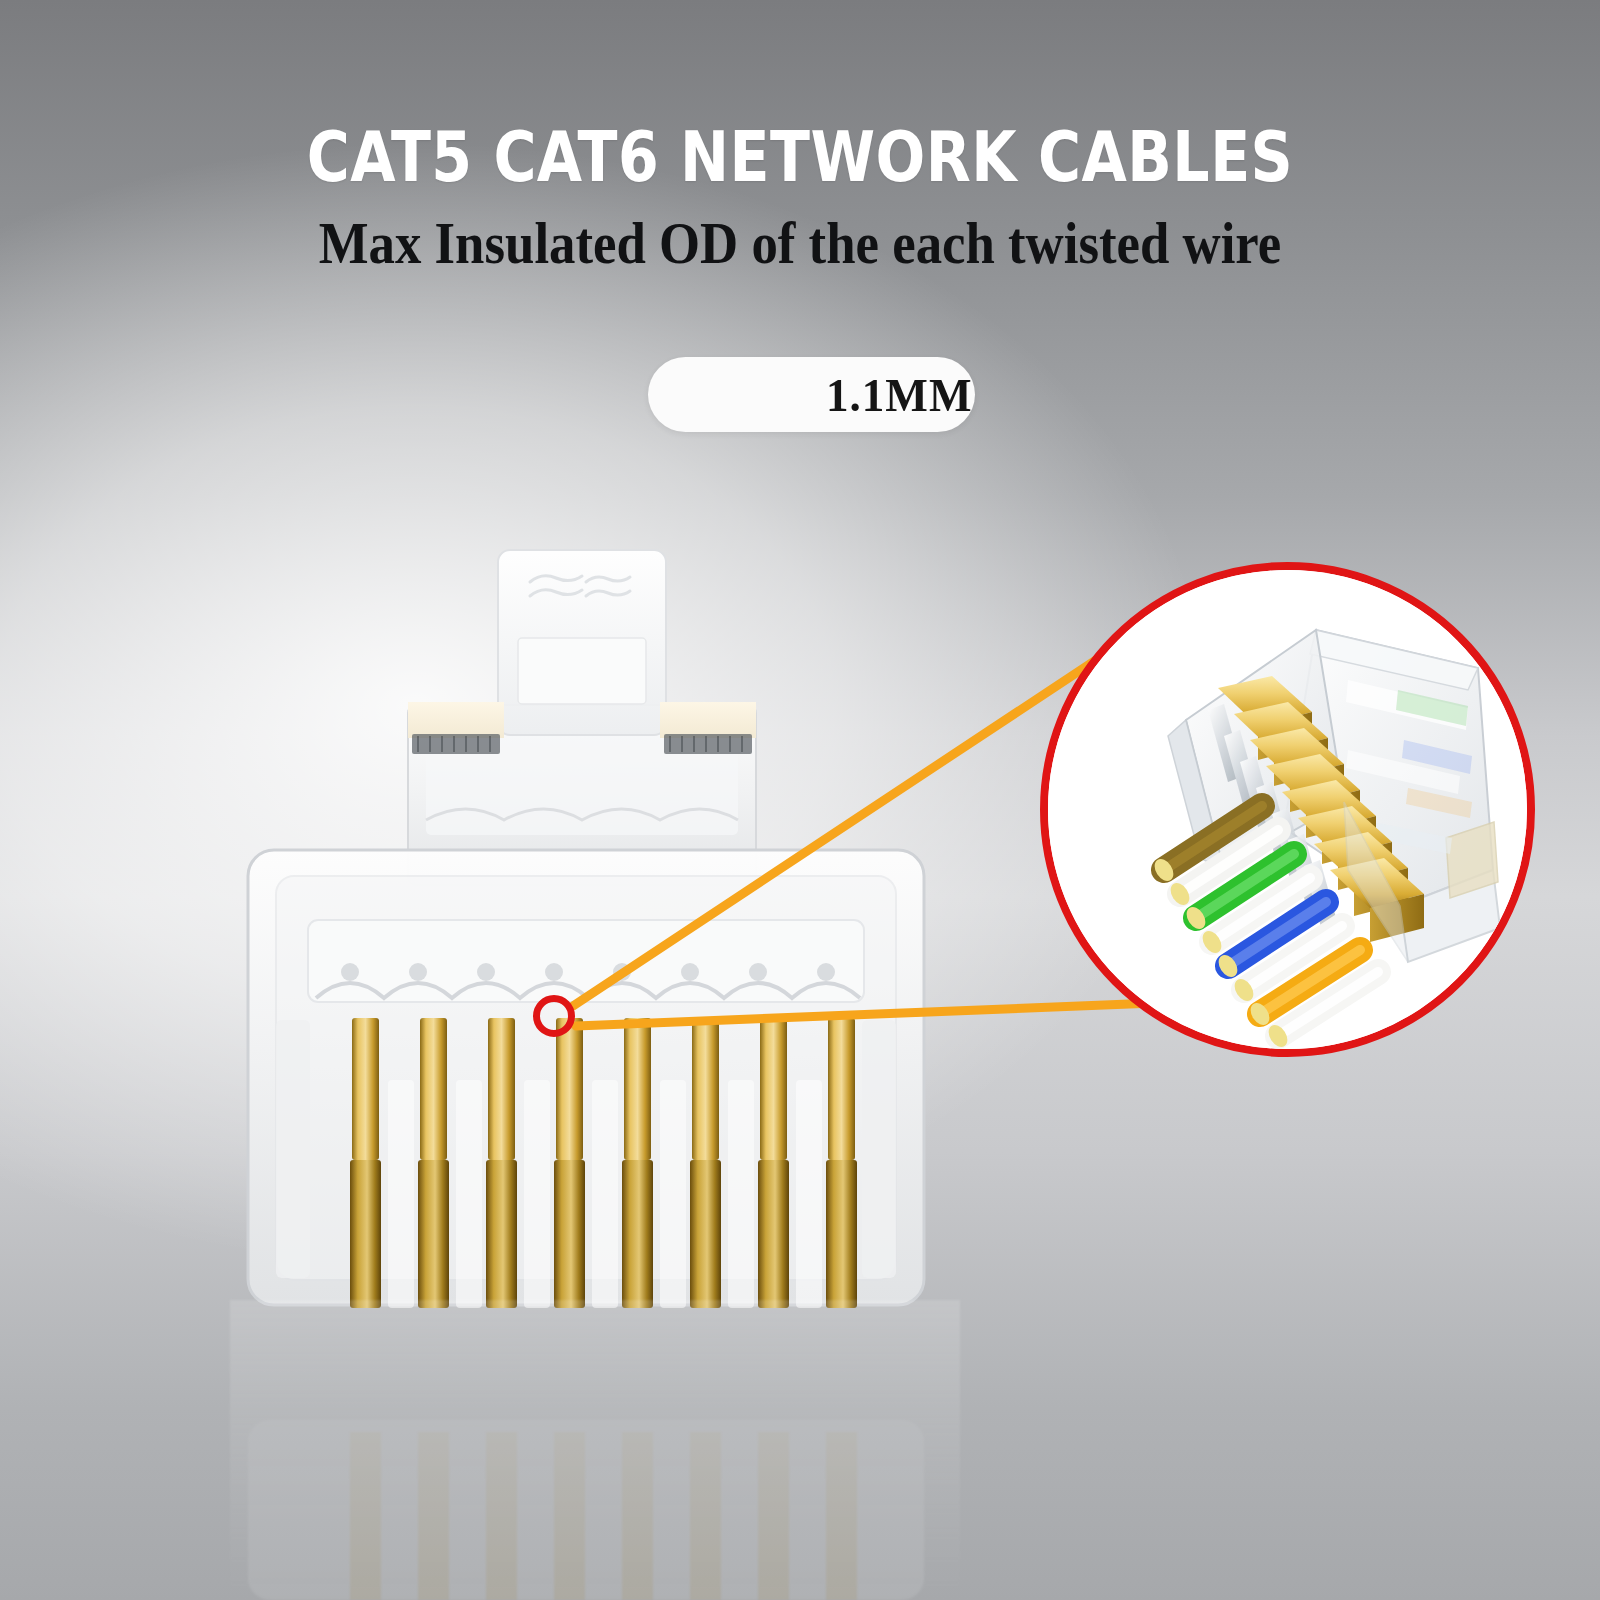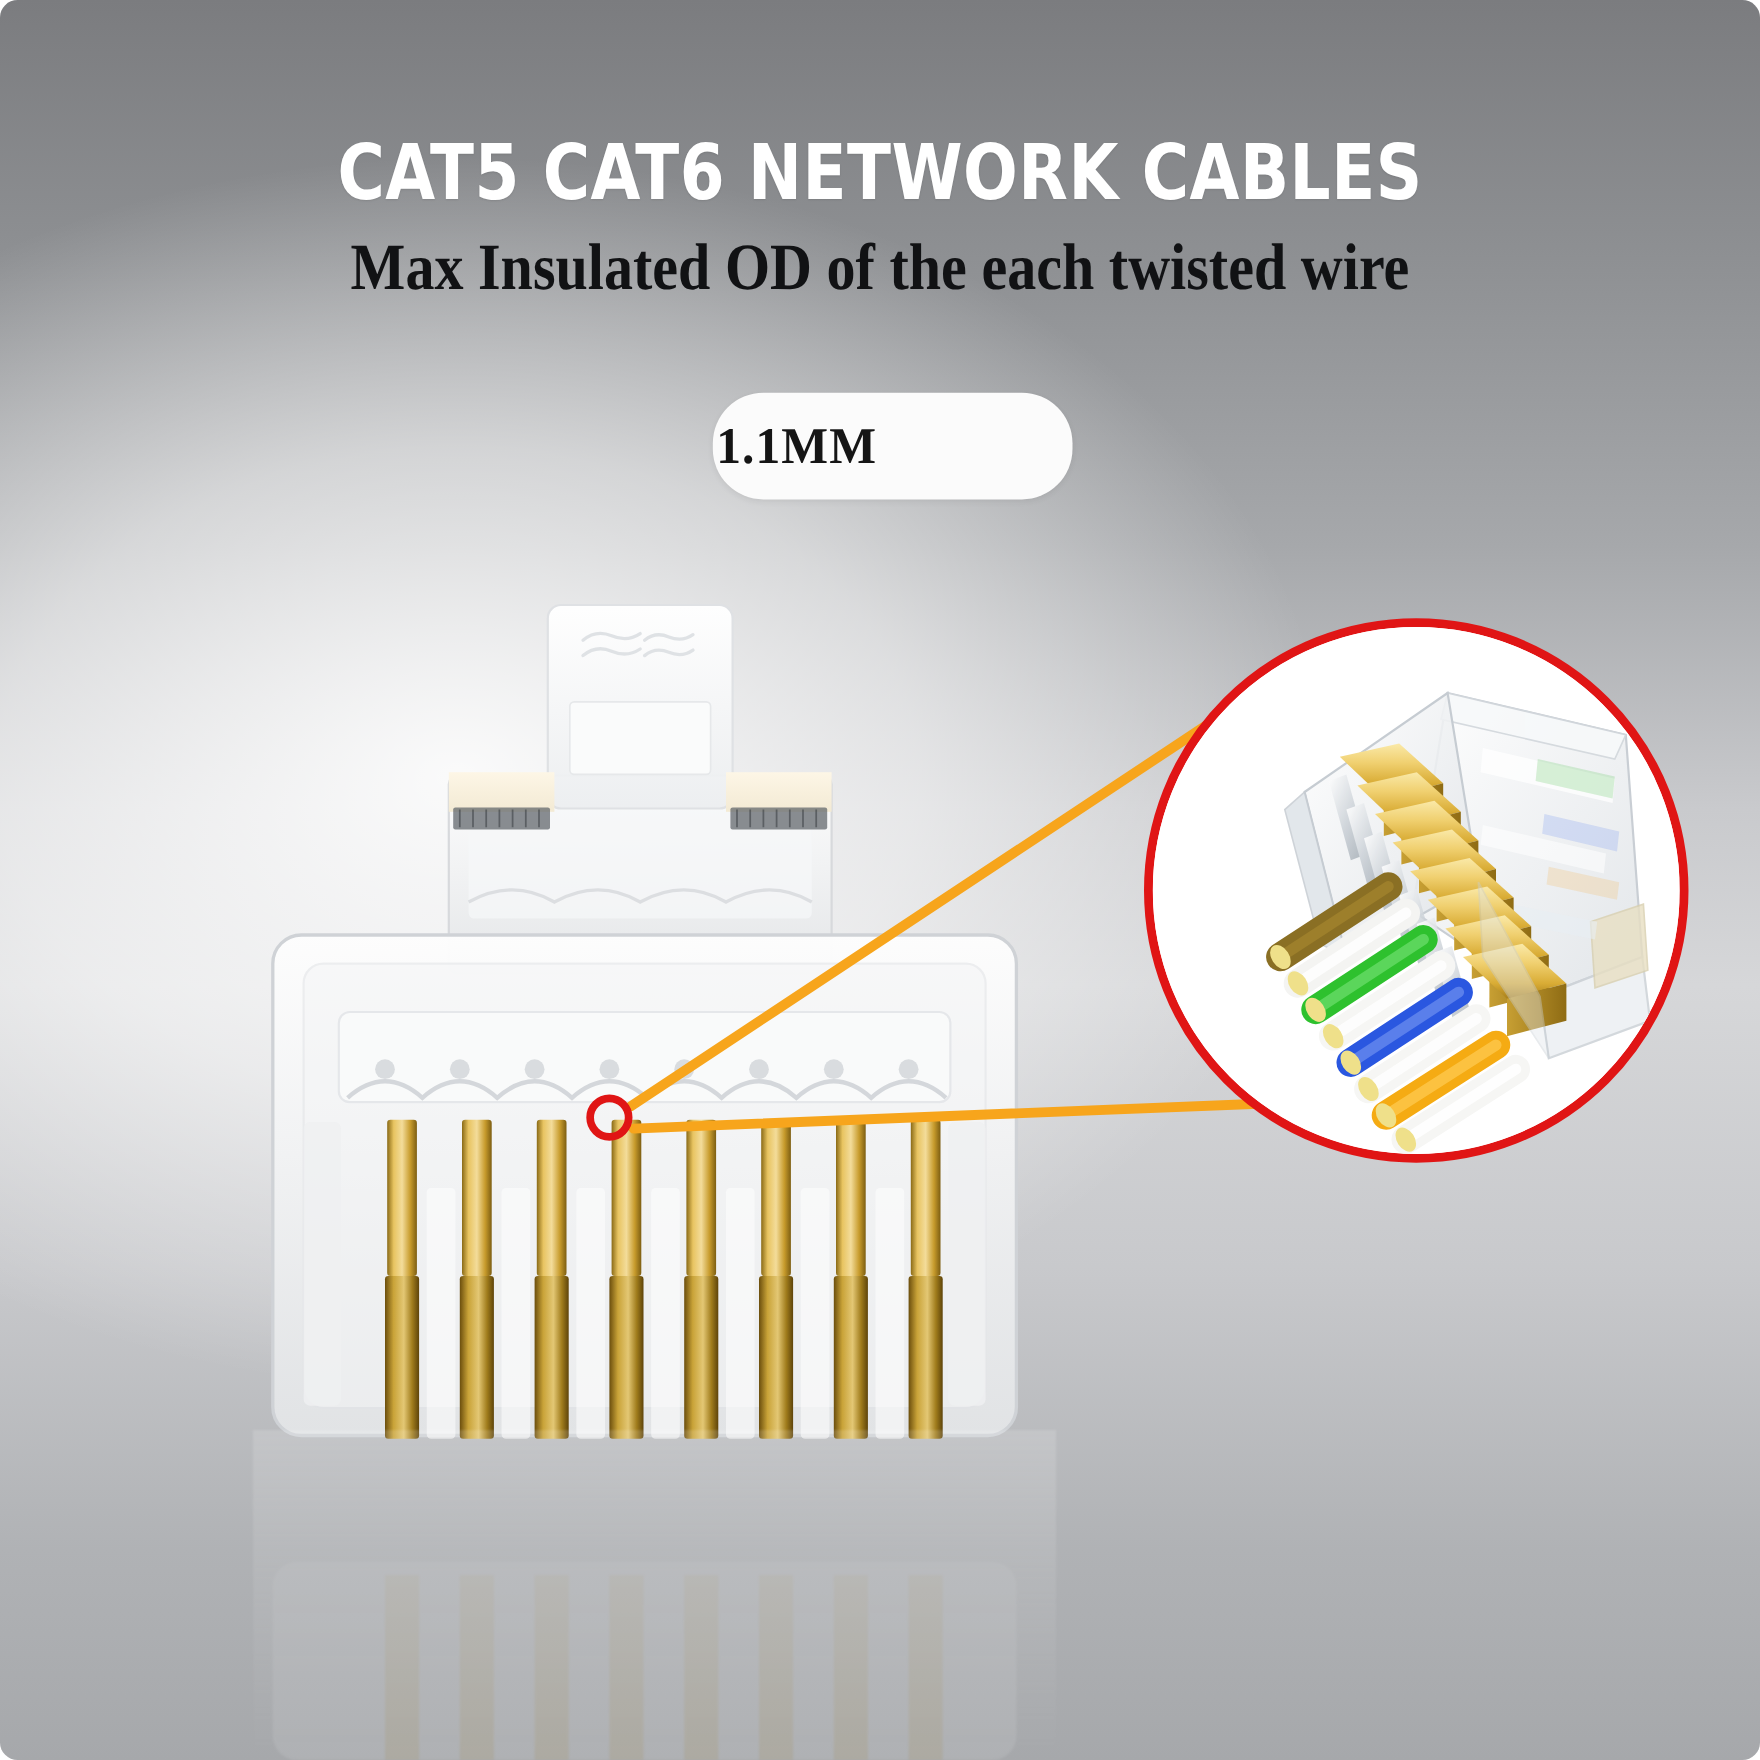--- a/index.html
+++ b/index.html
@@ -16,7 +16,6 @@
     background:
       radial-gradient(ellipse 1100px 780px at 26% 44%, rgba(255,255,255,0.92) 0%, rgba(255,255,255,0.55) 38%, rgba(255,255,255,0.0) 72%),
       linear-gradient(to bottom, #7b7c7f 0%, #8d8f92 14%, #a6a8ab 31%, #c9cacd 46%, #d6d7d9 56%, #c8c9cc 72%, #b0b2b5 88%, #a6a8ab 100%);
-    border-radius: 16px;
   }
 
   

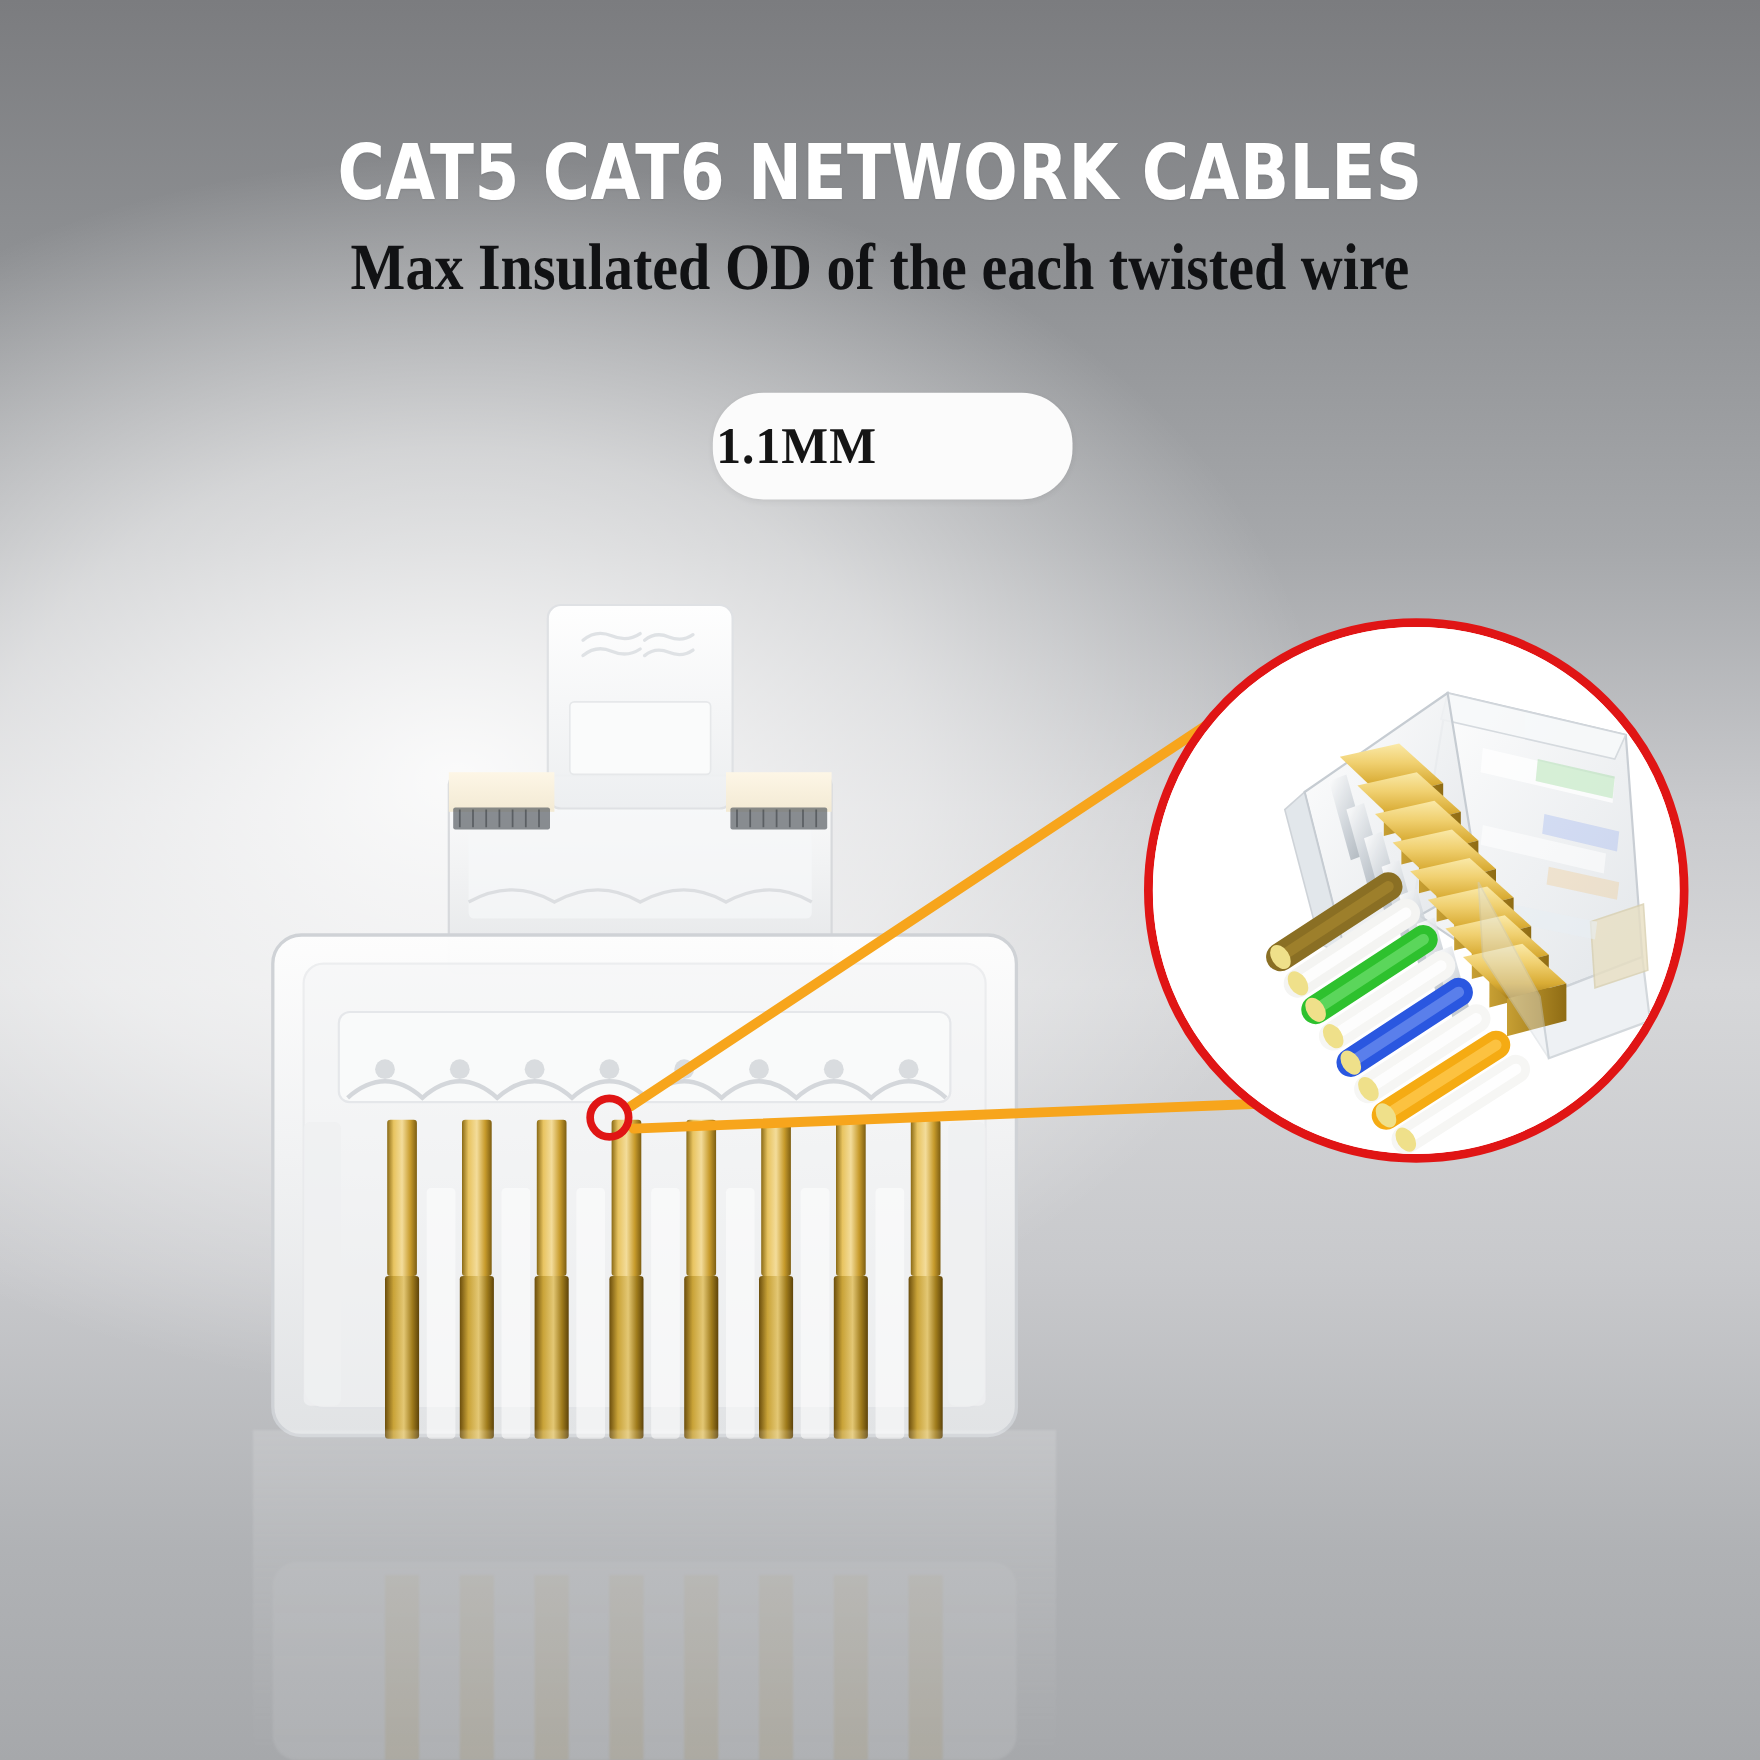--- a/index.html
+++ b/index.html
@@ -56,13 +56,13 @@
     left: 648px;
     top: 357px;
     width: 327px;
-    height: 97px;
+    height: 75px;
     background: #fbfbfb;
     border-radius: 46px;
     box-shadow: 0 2px 6px rgba(0,0,0,0.07);
     display: flex;
     align-items: center;
-    justify-content: flex-start;
+    justify-content: flex-end;
   }
   .badge-text {
     font-family: "Liberation Serif", "DejaVu Serif", serif;

